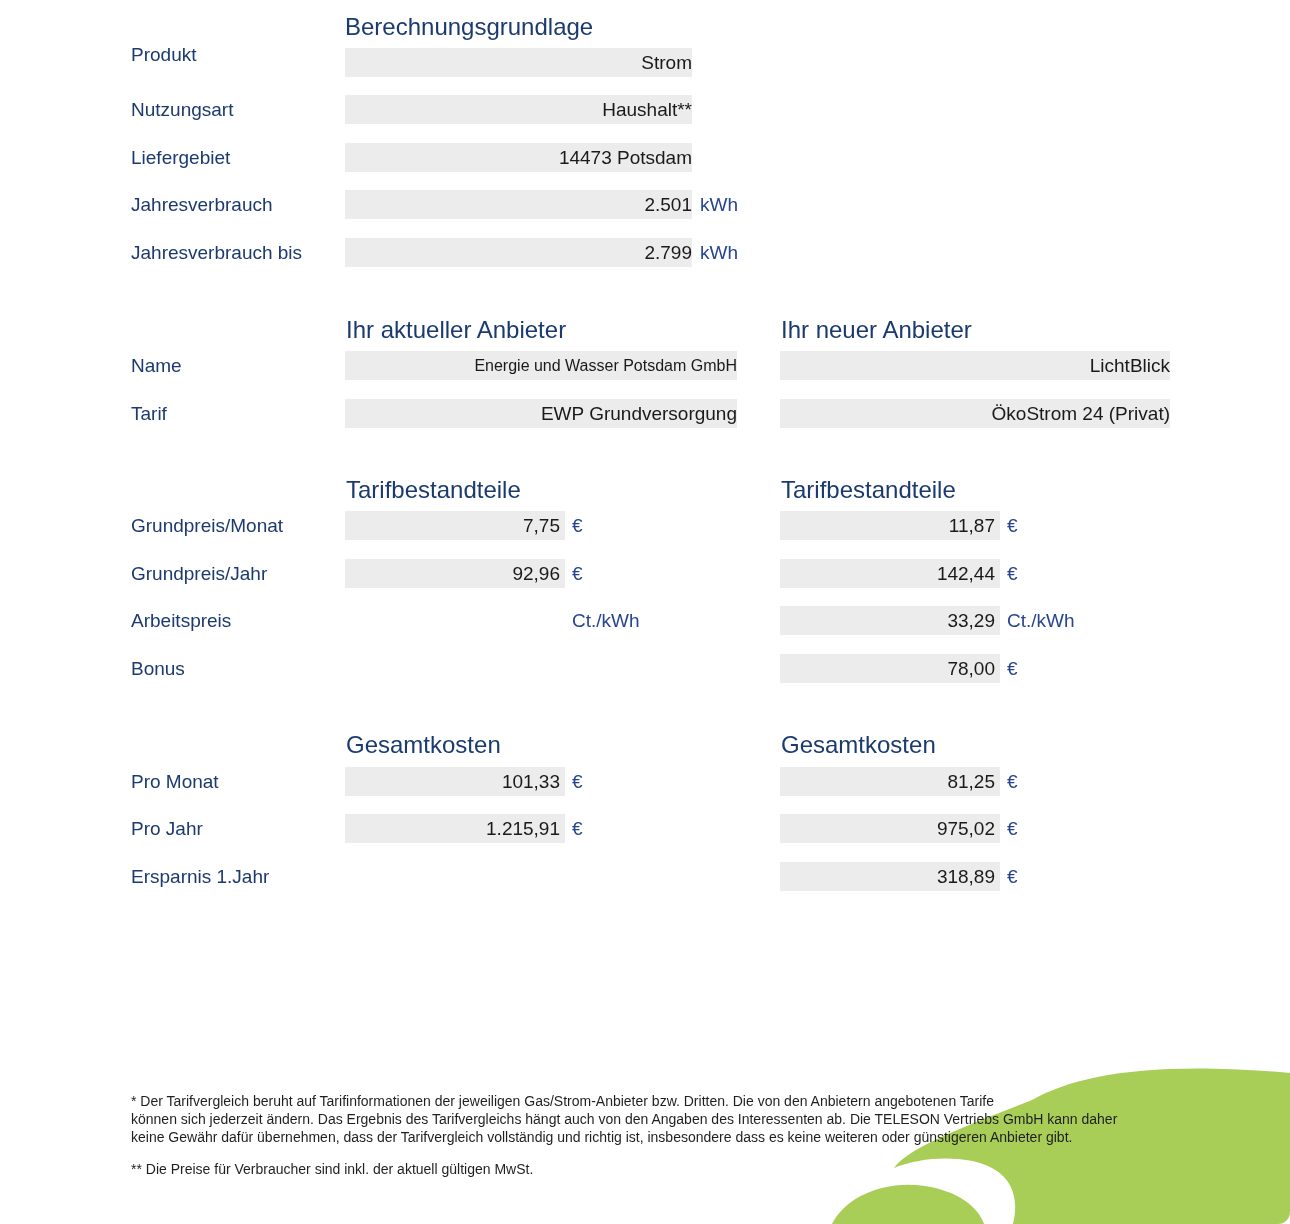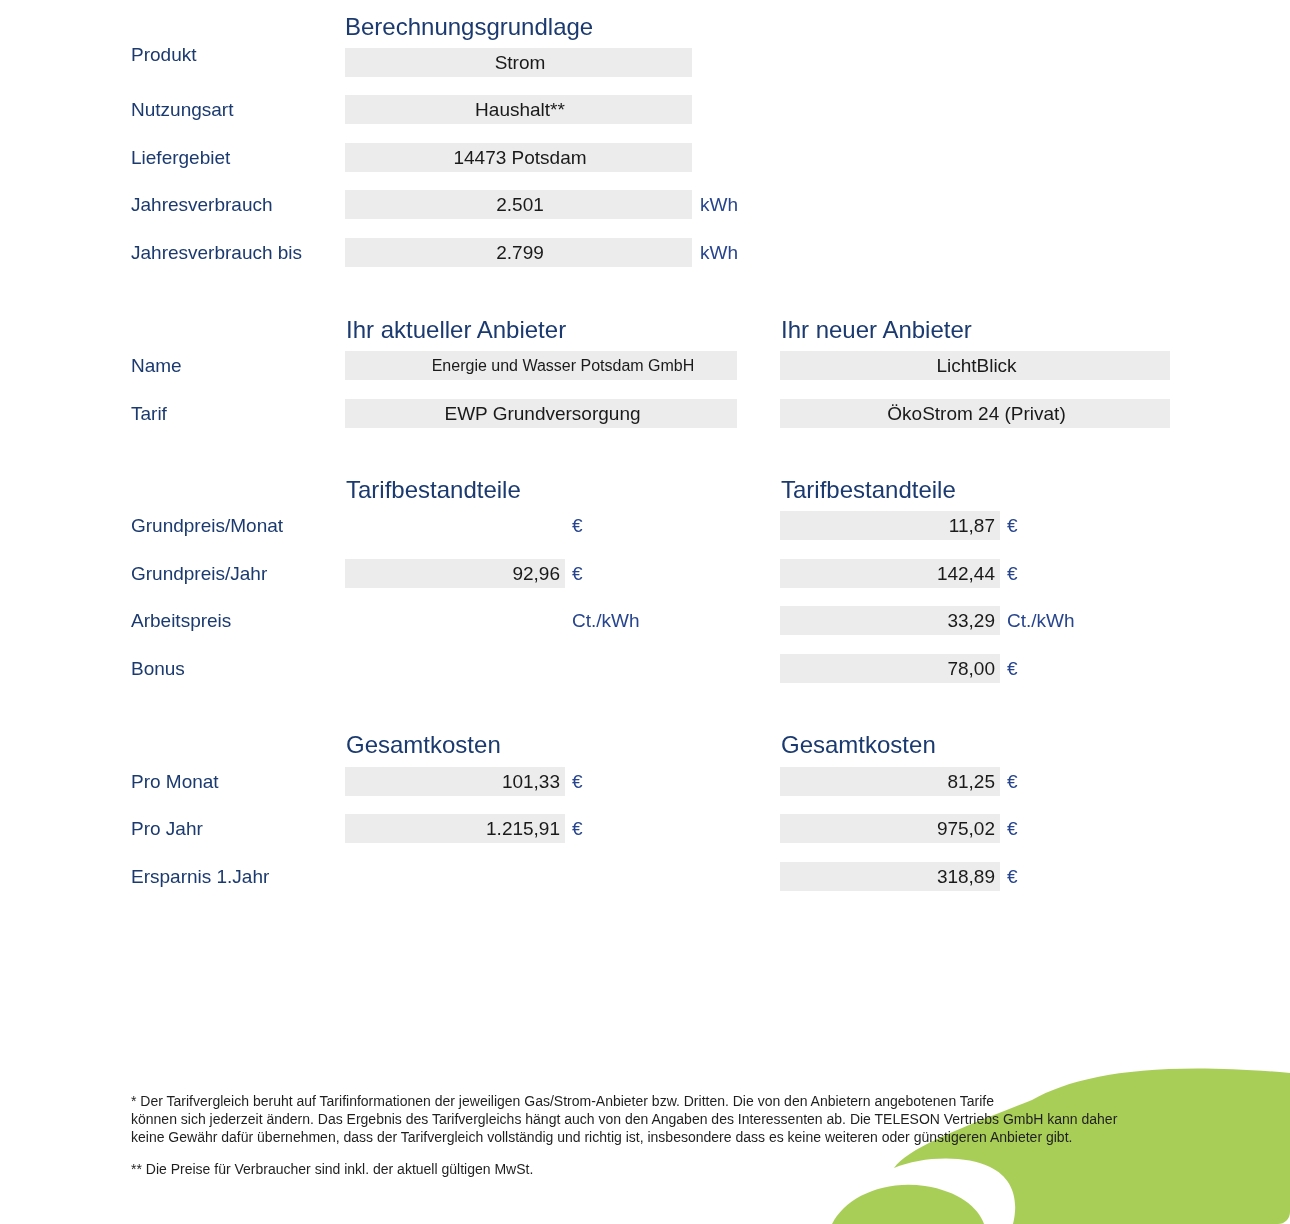--- a/index.html
+++ b/index.html
@@ -22,7 +22,7 @@
     display:block;font-size:19px;line-height:29px;color:var(--value_black);
     white-space:nowrap;overflow:hidden;
   }
-  .val-left{padding-left:3px;text-align:center;}
+  .val-left{padding-left:3px;text-align:right;}
   .val-right{padding-right:5px;text-align:right;}
   .val-small{font-size:16px;margin-left:41px;}
   .unit{

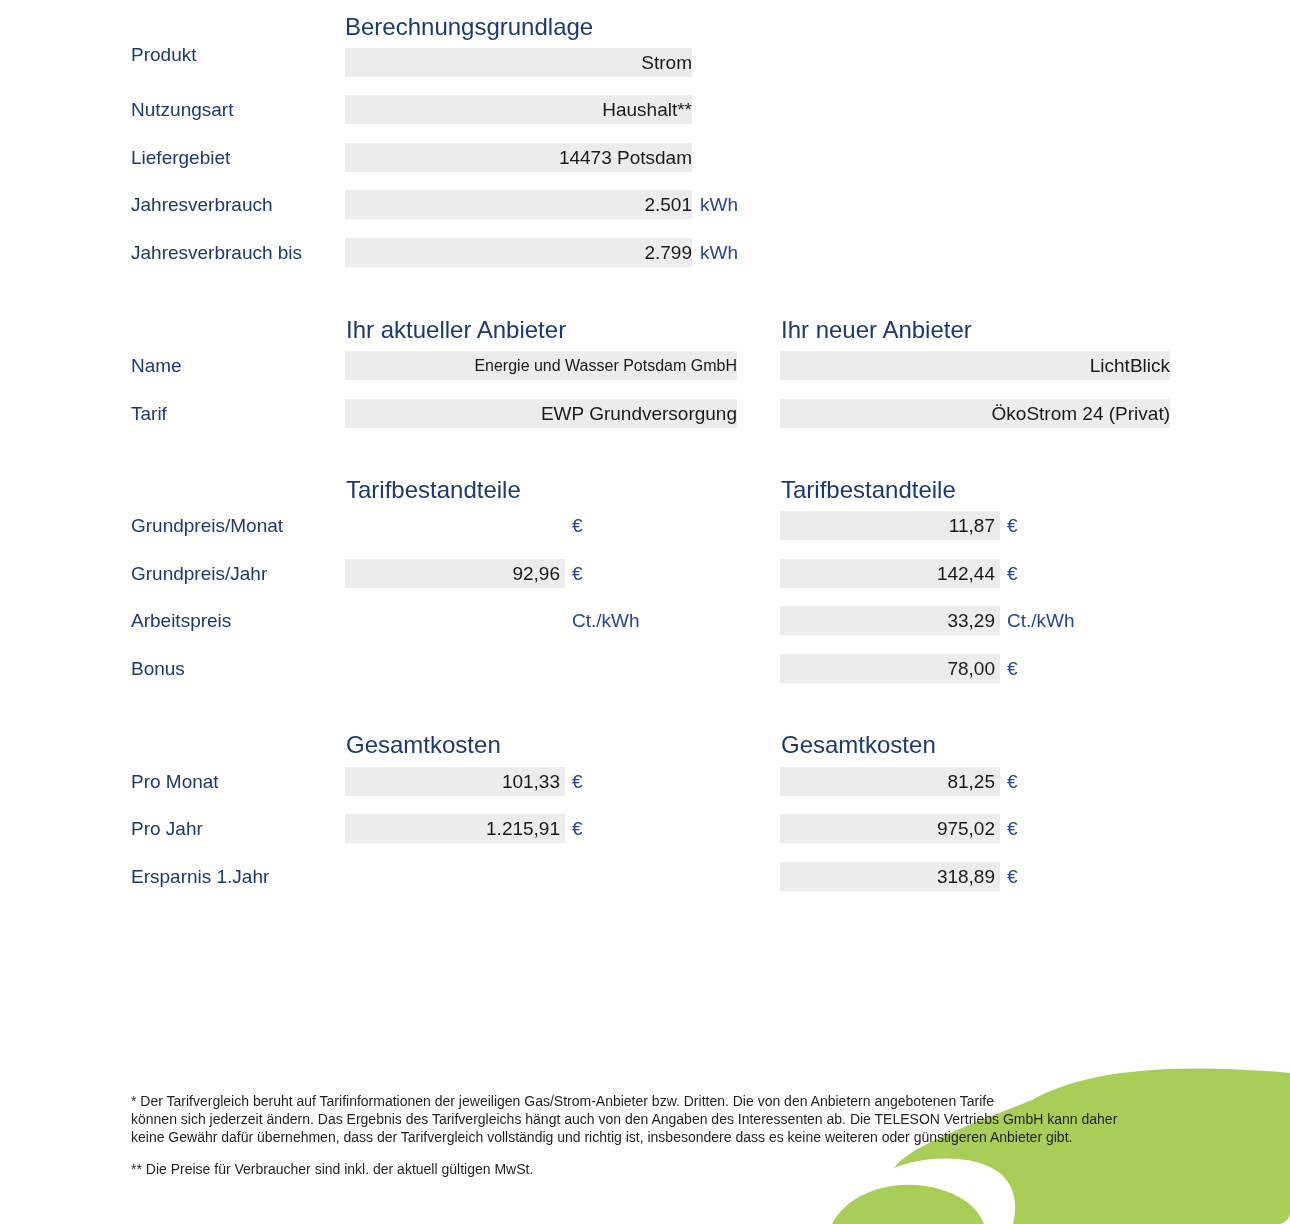--- a/index.html
+++ b/index.html
@@ -95,6 +95,9 @@
   <div class="heading" style="left:781px;top:476px">Tarifbestandteile</div>
 
   <div class="lbl" style="top:511px">Grundpreis/Monat</div>
+  <div class="box" style="left:345px;top:511px;width:220px">
+      <span class="val val-right">7,75</span>
+    </div>
   <div class="unit" style="left:572px;top:511px">€</div>
   <div class="box" style="left:780px;top:511px;width:220px">
       <span class="val val-right">11,87</span>

